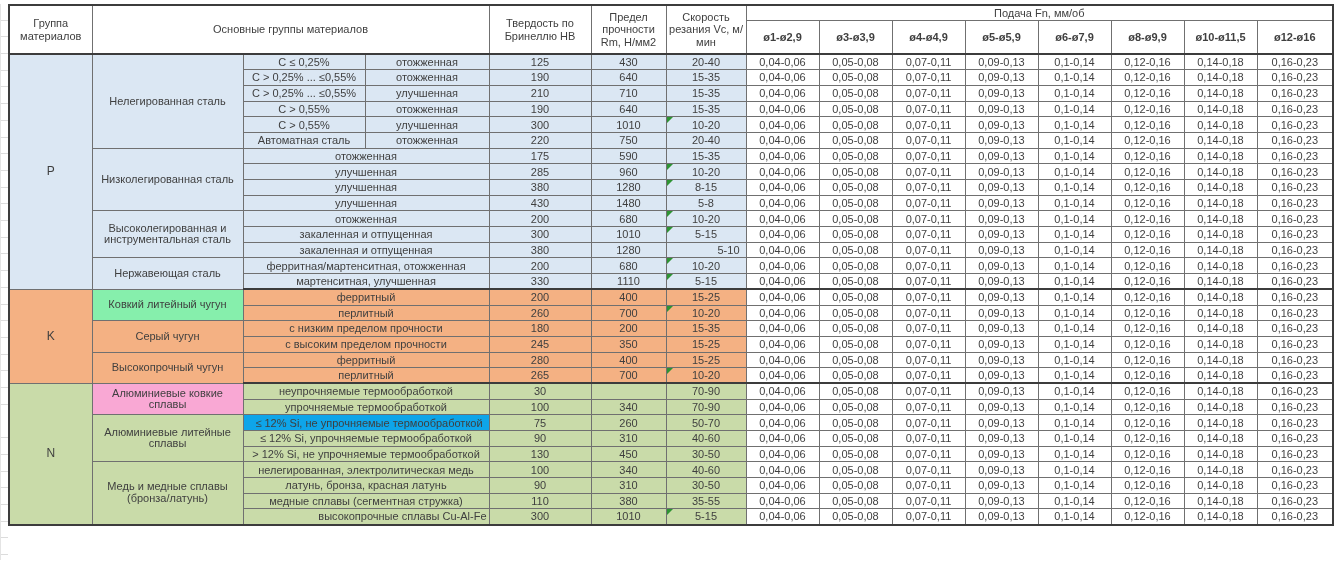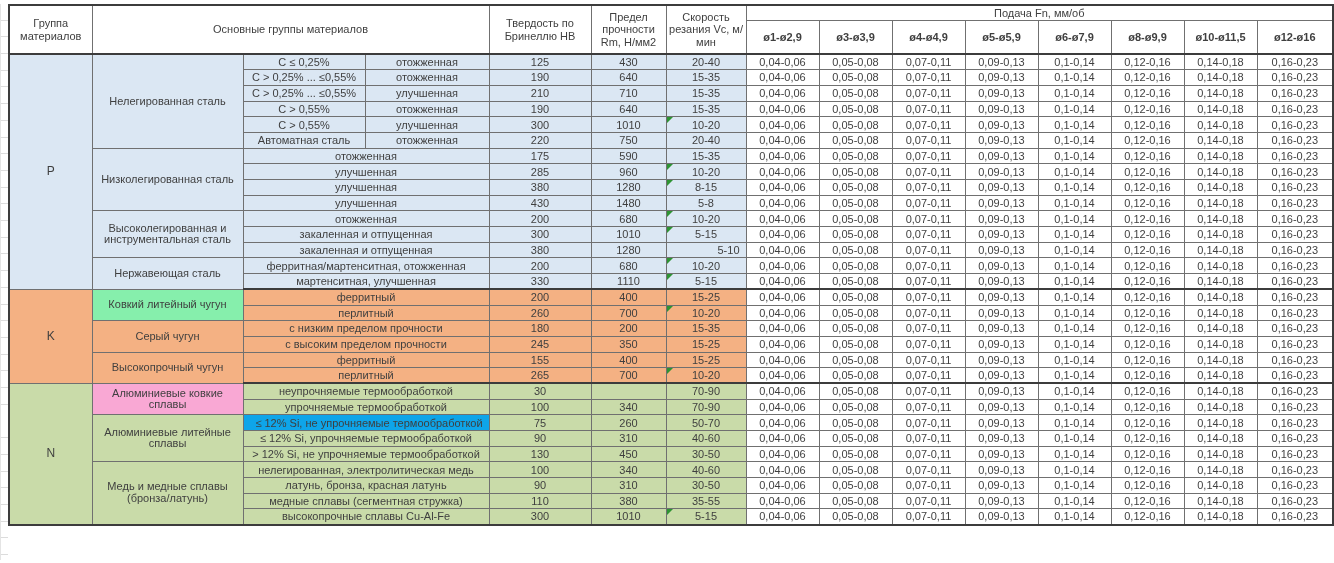--- a/index.html
+++ b/index.html
@@ -387,7 +387,7 @@
         <tr>
           <td rowspan="2" class="family-cell" style="background: rgb(244, 177, 131);">Высокопрочный чугун</td>
           <td colspan="2" class="desc-cell" style="background: rgb(244, 177, 131);">ферритный</td>
-          <td style="background: rgb(244, 177, 131);">155</td>
+          <td style="background: rgb(244, 177, 131);">280</td>
           <td style="background: rgb(244, 177, 131);">400</td>
           <td class="speed-cell" style="background: rgb(244, 177, 131);">15-25</td>
           <td class="feed-cell">0,04-0,06</td>

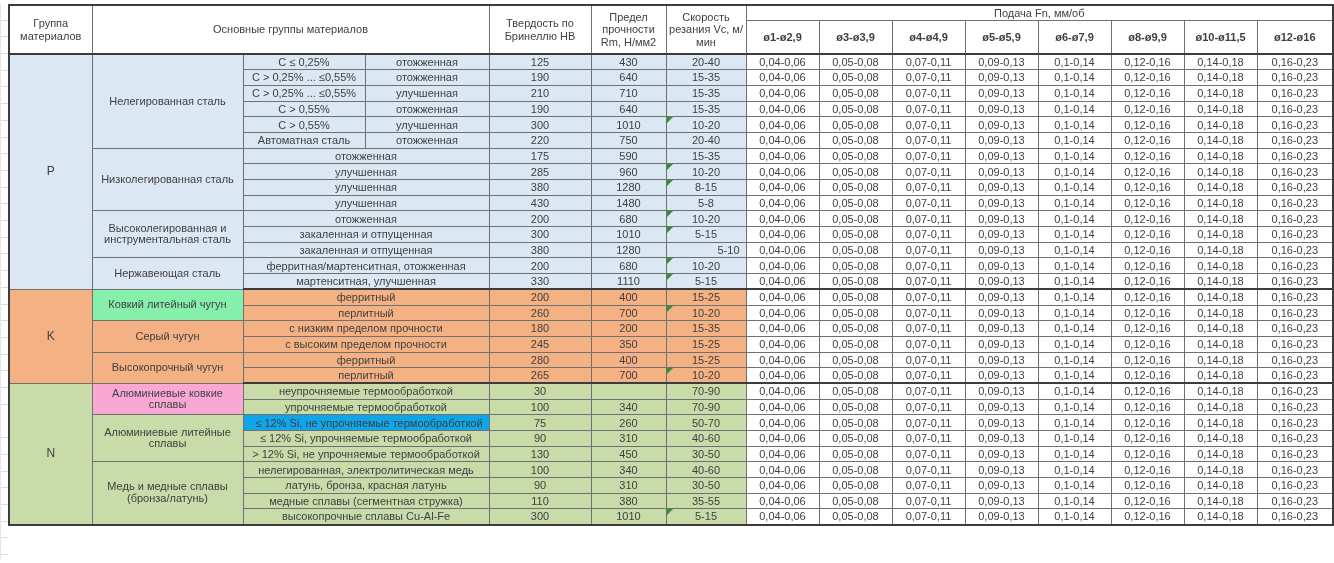--- a/index.html
+++ b/index.html
@@ -530,7 +530,7 @@
           <td class="feed-cell">0,16-0,23</td>
         </tr>
         <tr class="group-end">
-          <td colspan="2" class="desc-cell" style="background: rgb(201, 219, 169);">высокопрочные сплавы Cu-Al-Fe</td>
+          <td colspan="2" class="desc-cell" style="background: rgb(201, 219, 169); text-align: right;">высокопрочные сплавы Cu-Al-Fe</td>
           <td style="background: rgb(201, 219, 169);">300</td>
           <td style="background: rgb(201, 219, 169);">1010</td>
           <td class="speed-cell" style="background: rgb(201, 219, 169);">5-15<span class="flag"></span></td>

